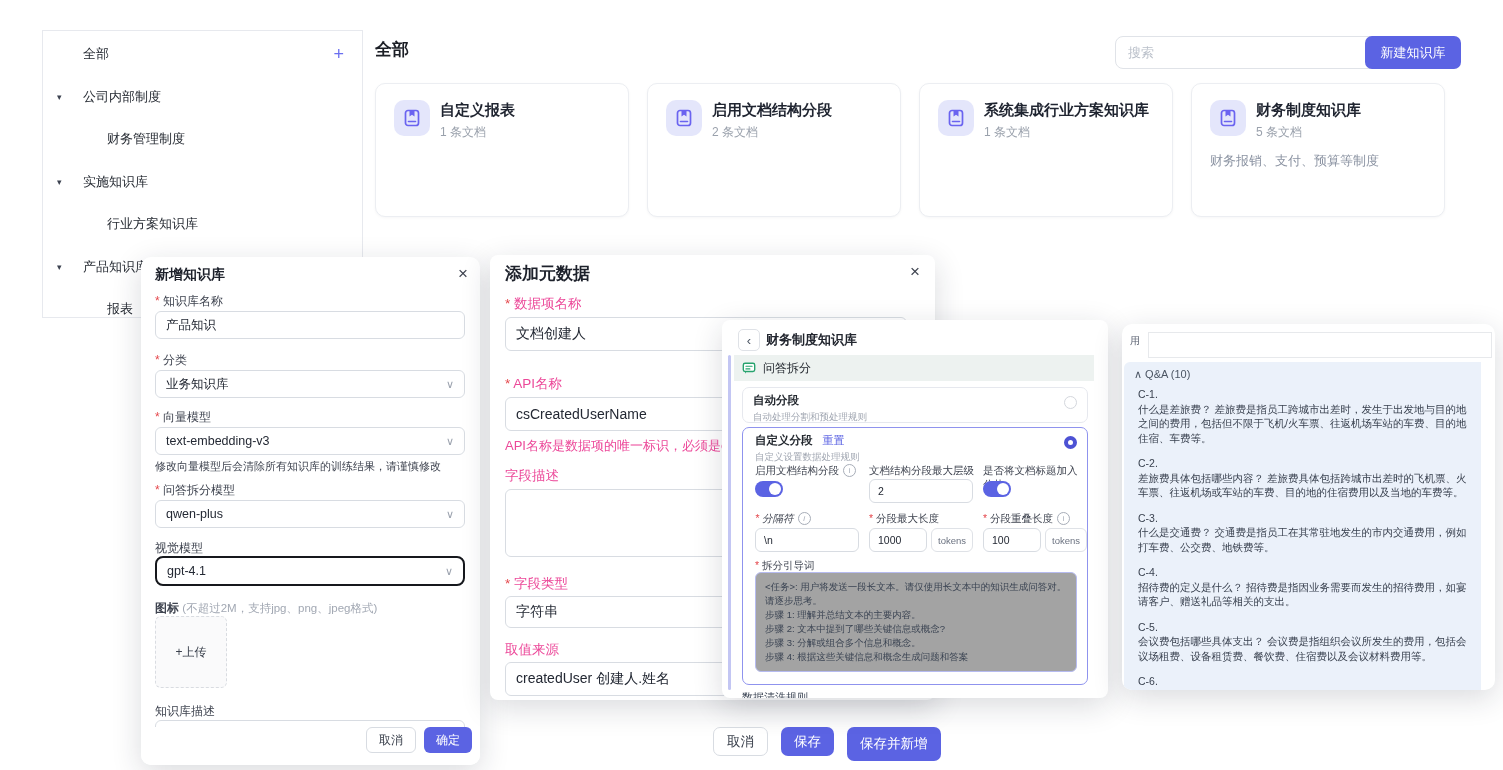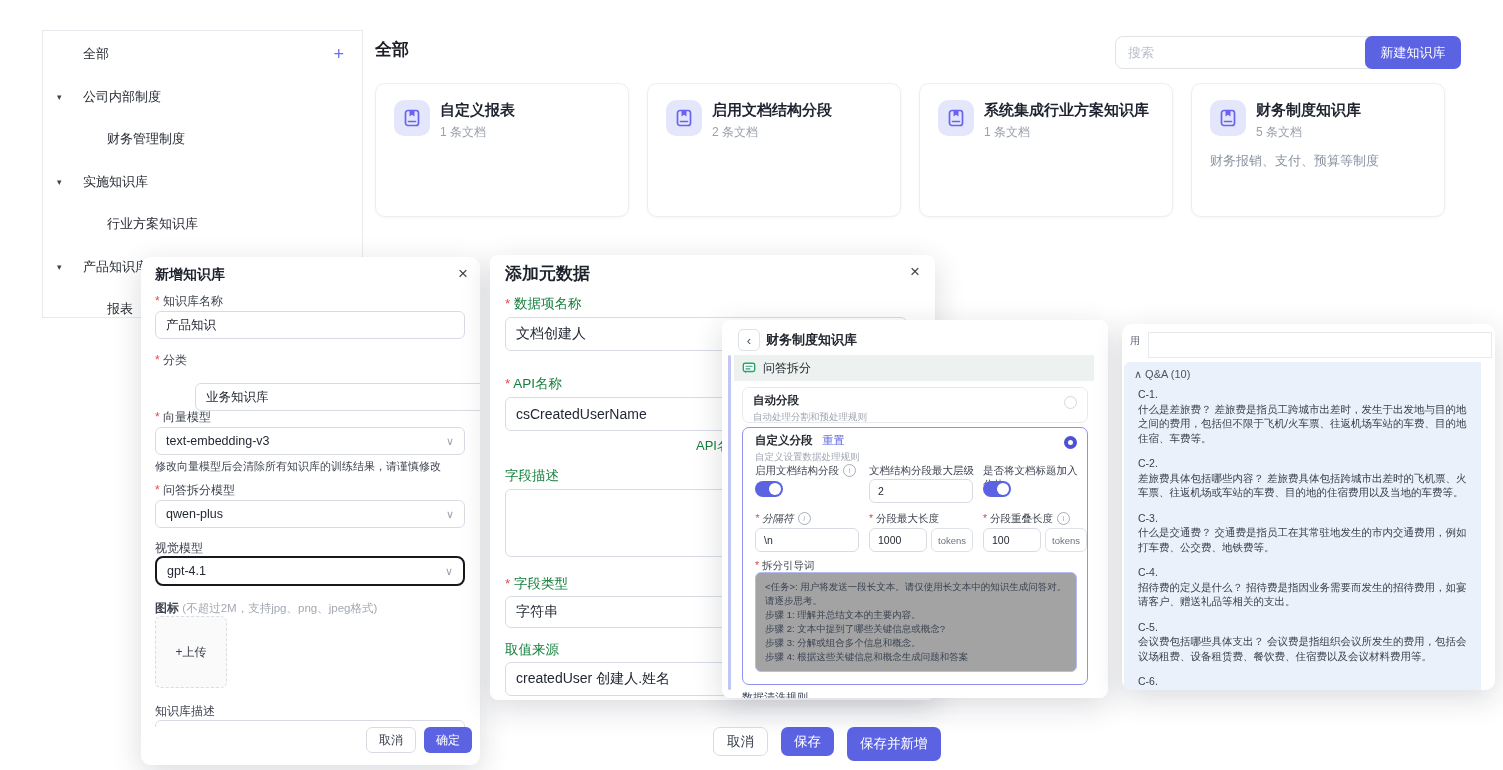--- a/index.html
+++ b/index.html
@@ -52,7 +52,7 @@
   
   .dlg2{left:490px;top:255px;width:445px;height:445px;overflow:hidden;border-radius:8px;}
   .dlg2 .title{position:absolute;left:15px;top:7px;font-size:17px;font-weight:bold;color:#1d212b;}
-  .dlg2 .lbl{font-size:13.5px;color:#15803d;text-align:right;}
+  .dlg2 .lbl{font-size:13.5px;color:#ec4899;}
   .dlg2 .fld{left:15px;width:402px;height:34px;font-size:14px;}
   .dlg2-buttons .btn{height:29px;font-size:13.5px;border-radius:7px;}
   

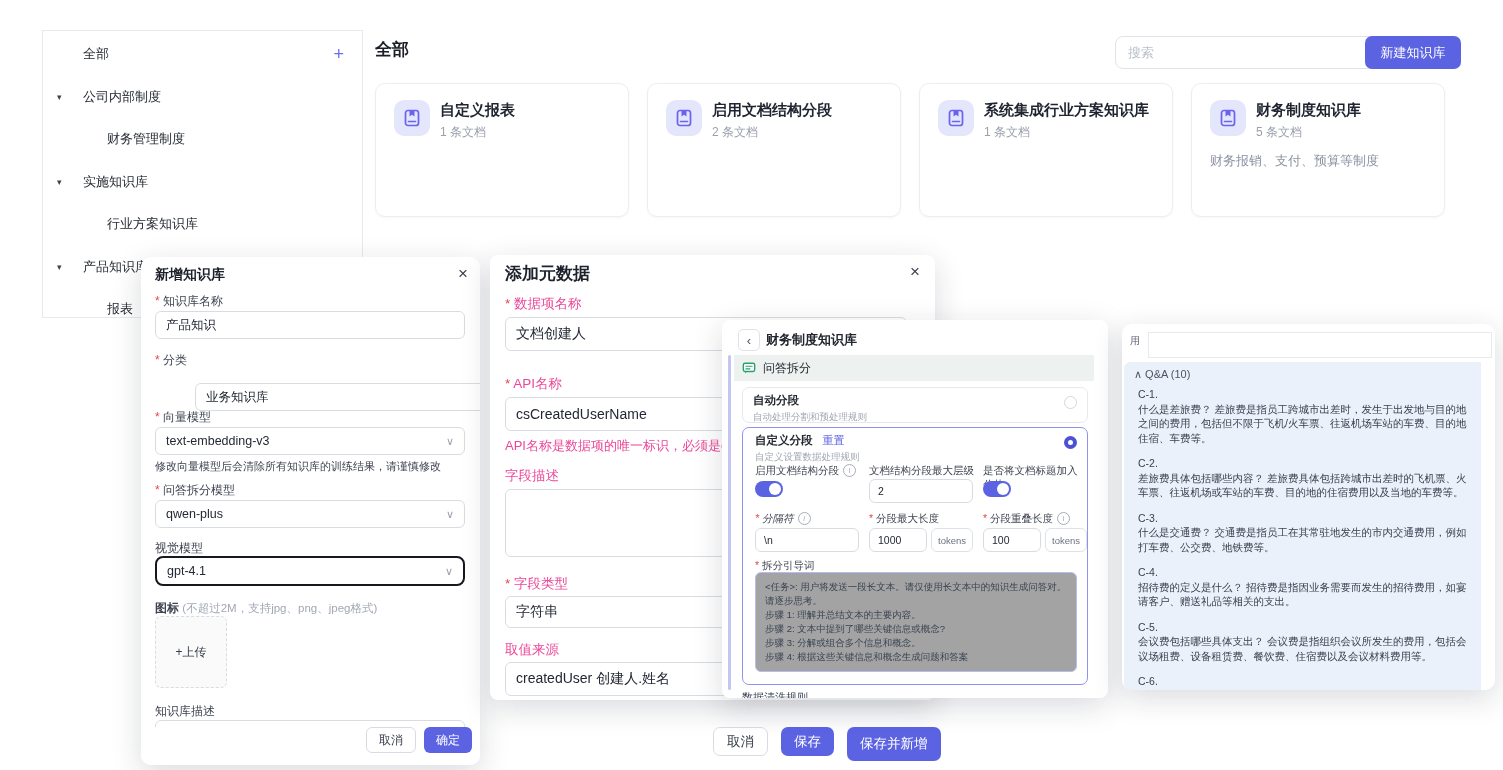--- a/index.html
+++ b/index.html
@@ -201,7 +201,7 @@
     </div>
 
     <div class="lbl req" style="left:14px;top:95px;">分类</div>
-    <div class="fld" style="top:126px;margin-left:40px;">
+    <div class="fld" style="top:113px;">
       <span>业务知识库</span>
       <span class="chev">∨</span>
     </div>

